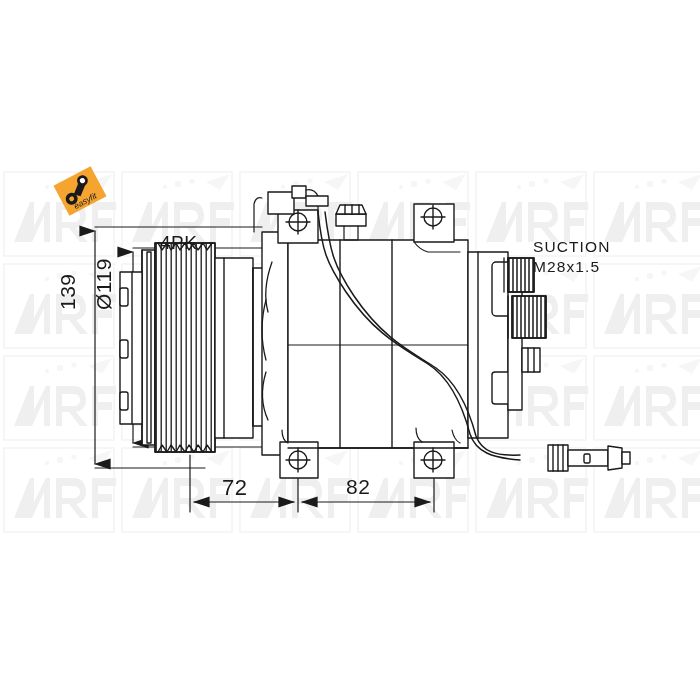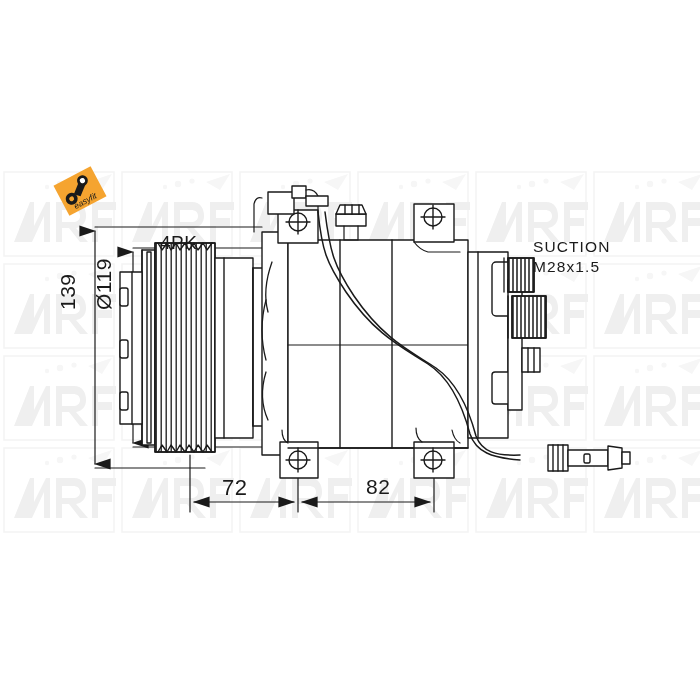--- a/index.html
+++ b/index.html
@@ -56,7 +56,7 @@
     font-size: 22px;
   }
   #label-82 {
-    left: 366px; top: 475px;
+    left: 346px; top: 475px;
     font-size: 21px;
   }
   #label-139 {

